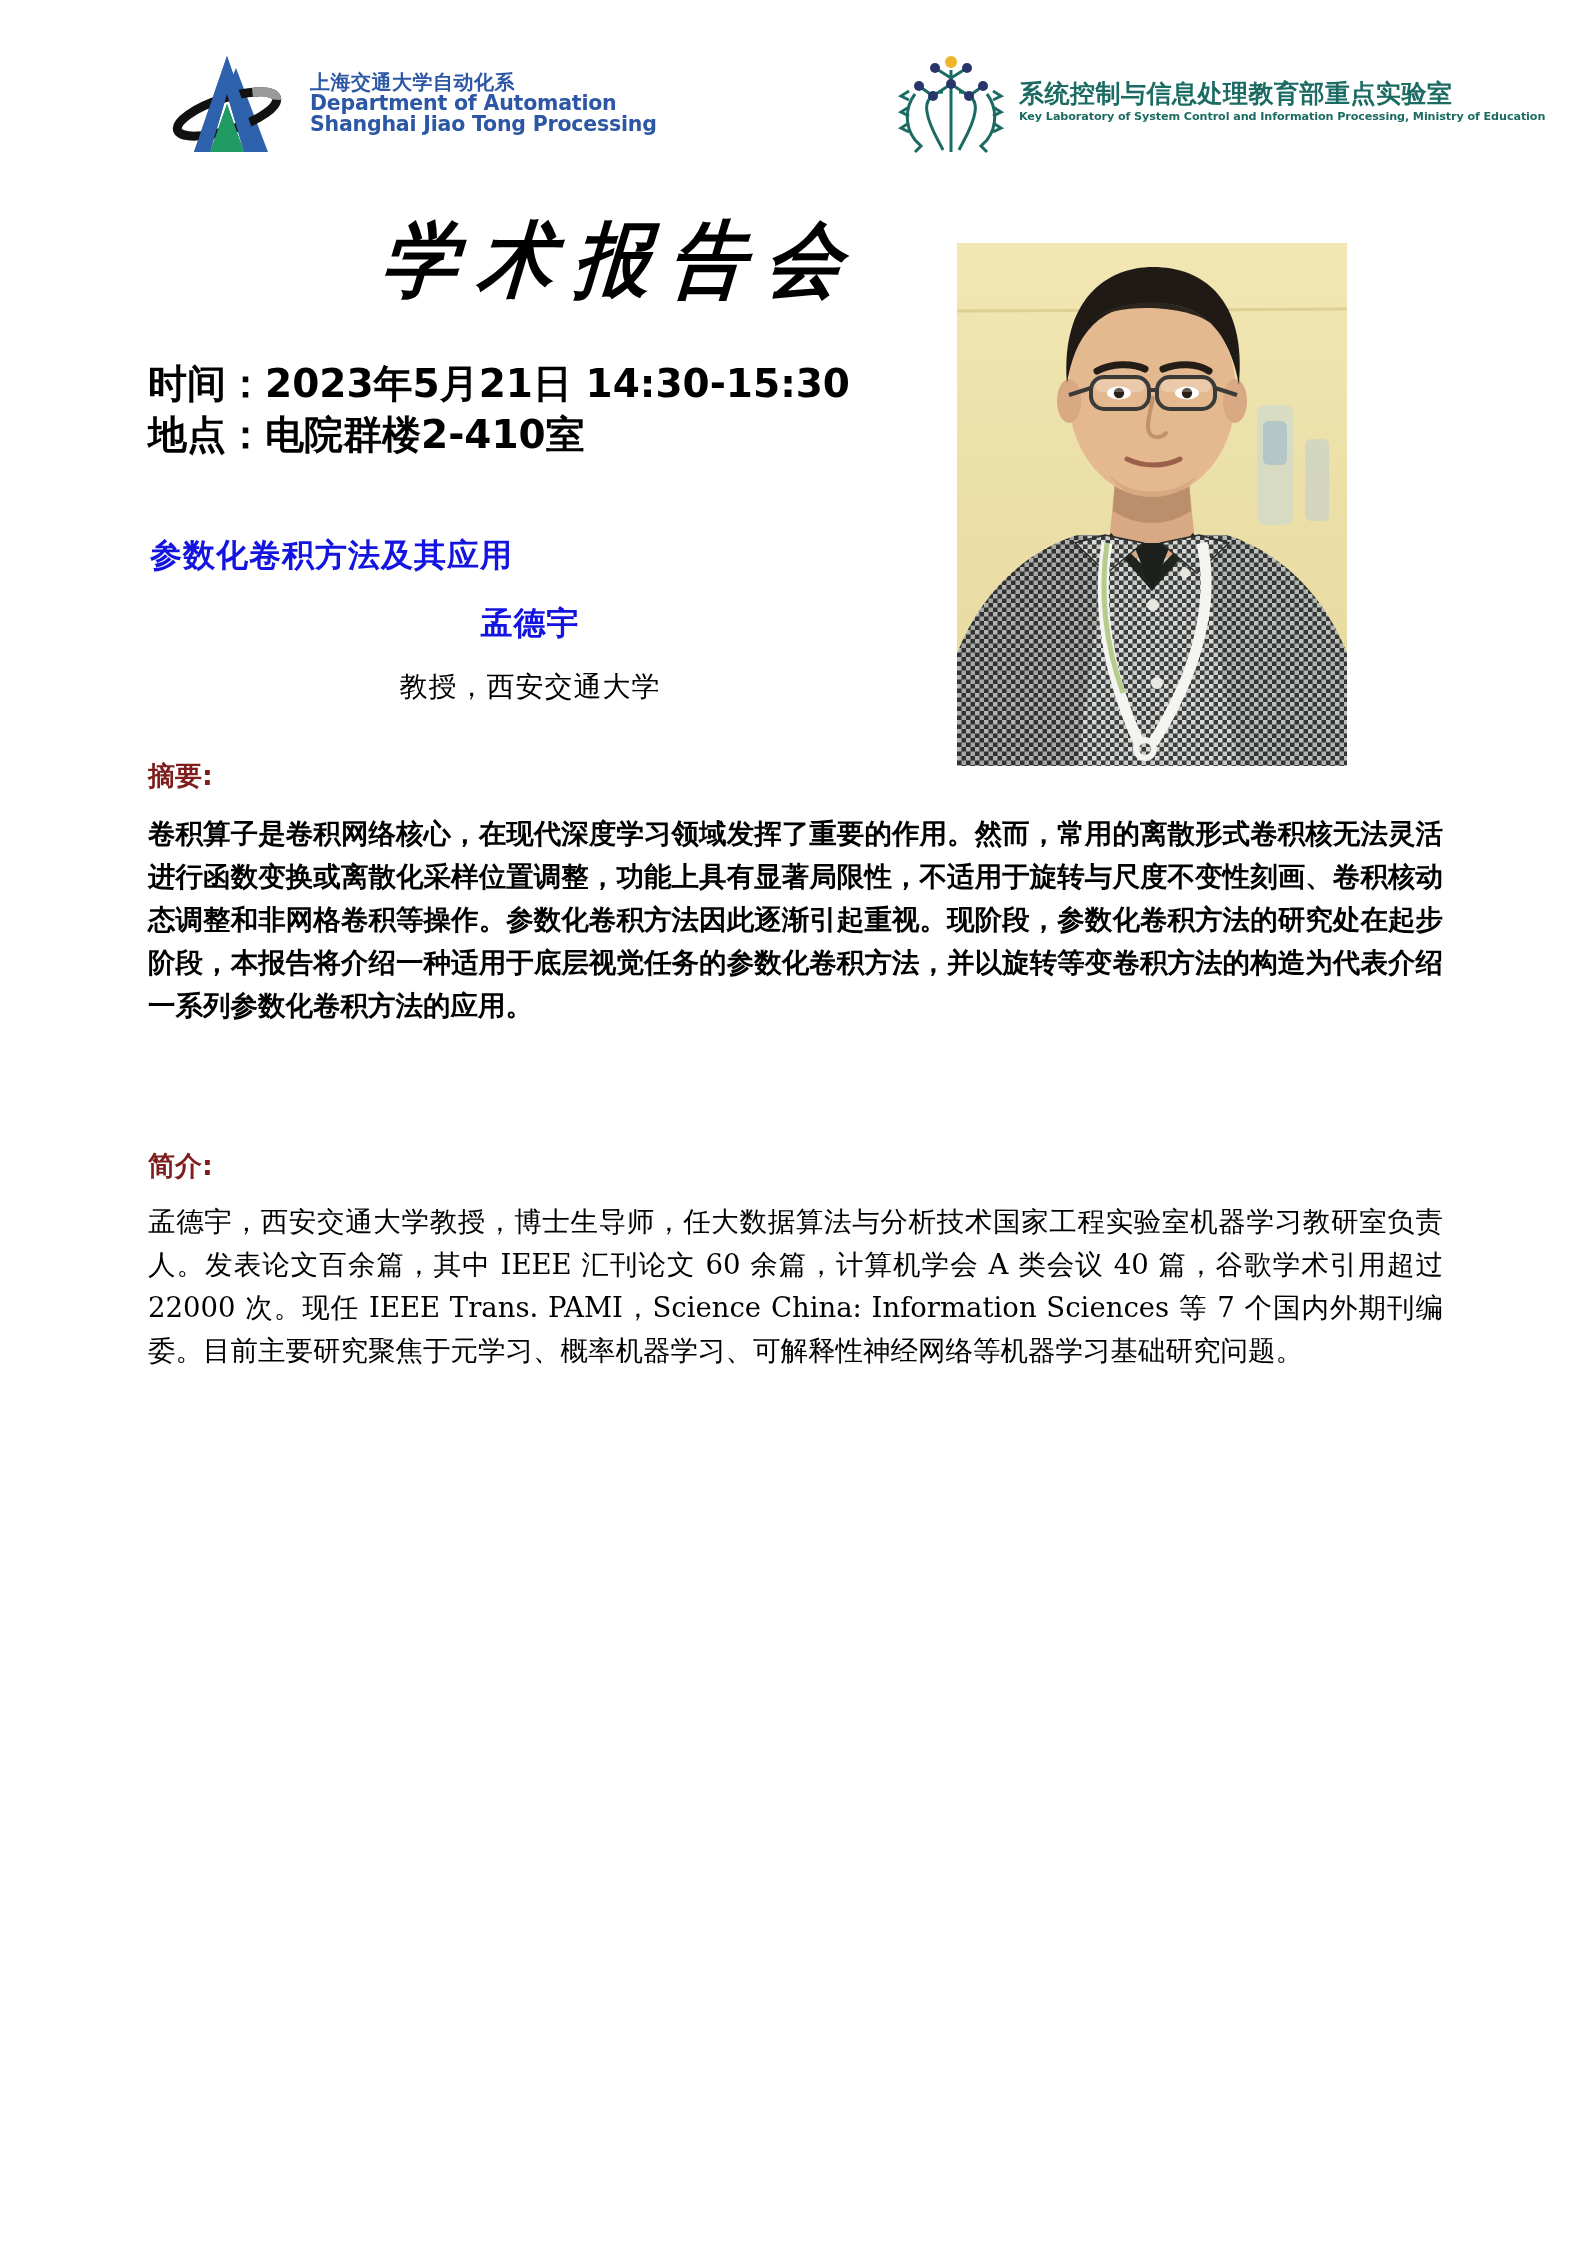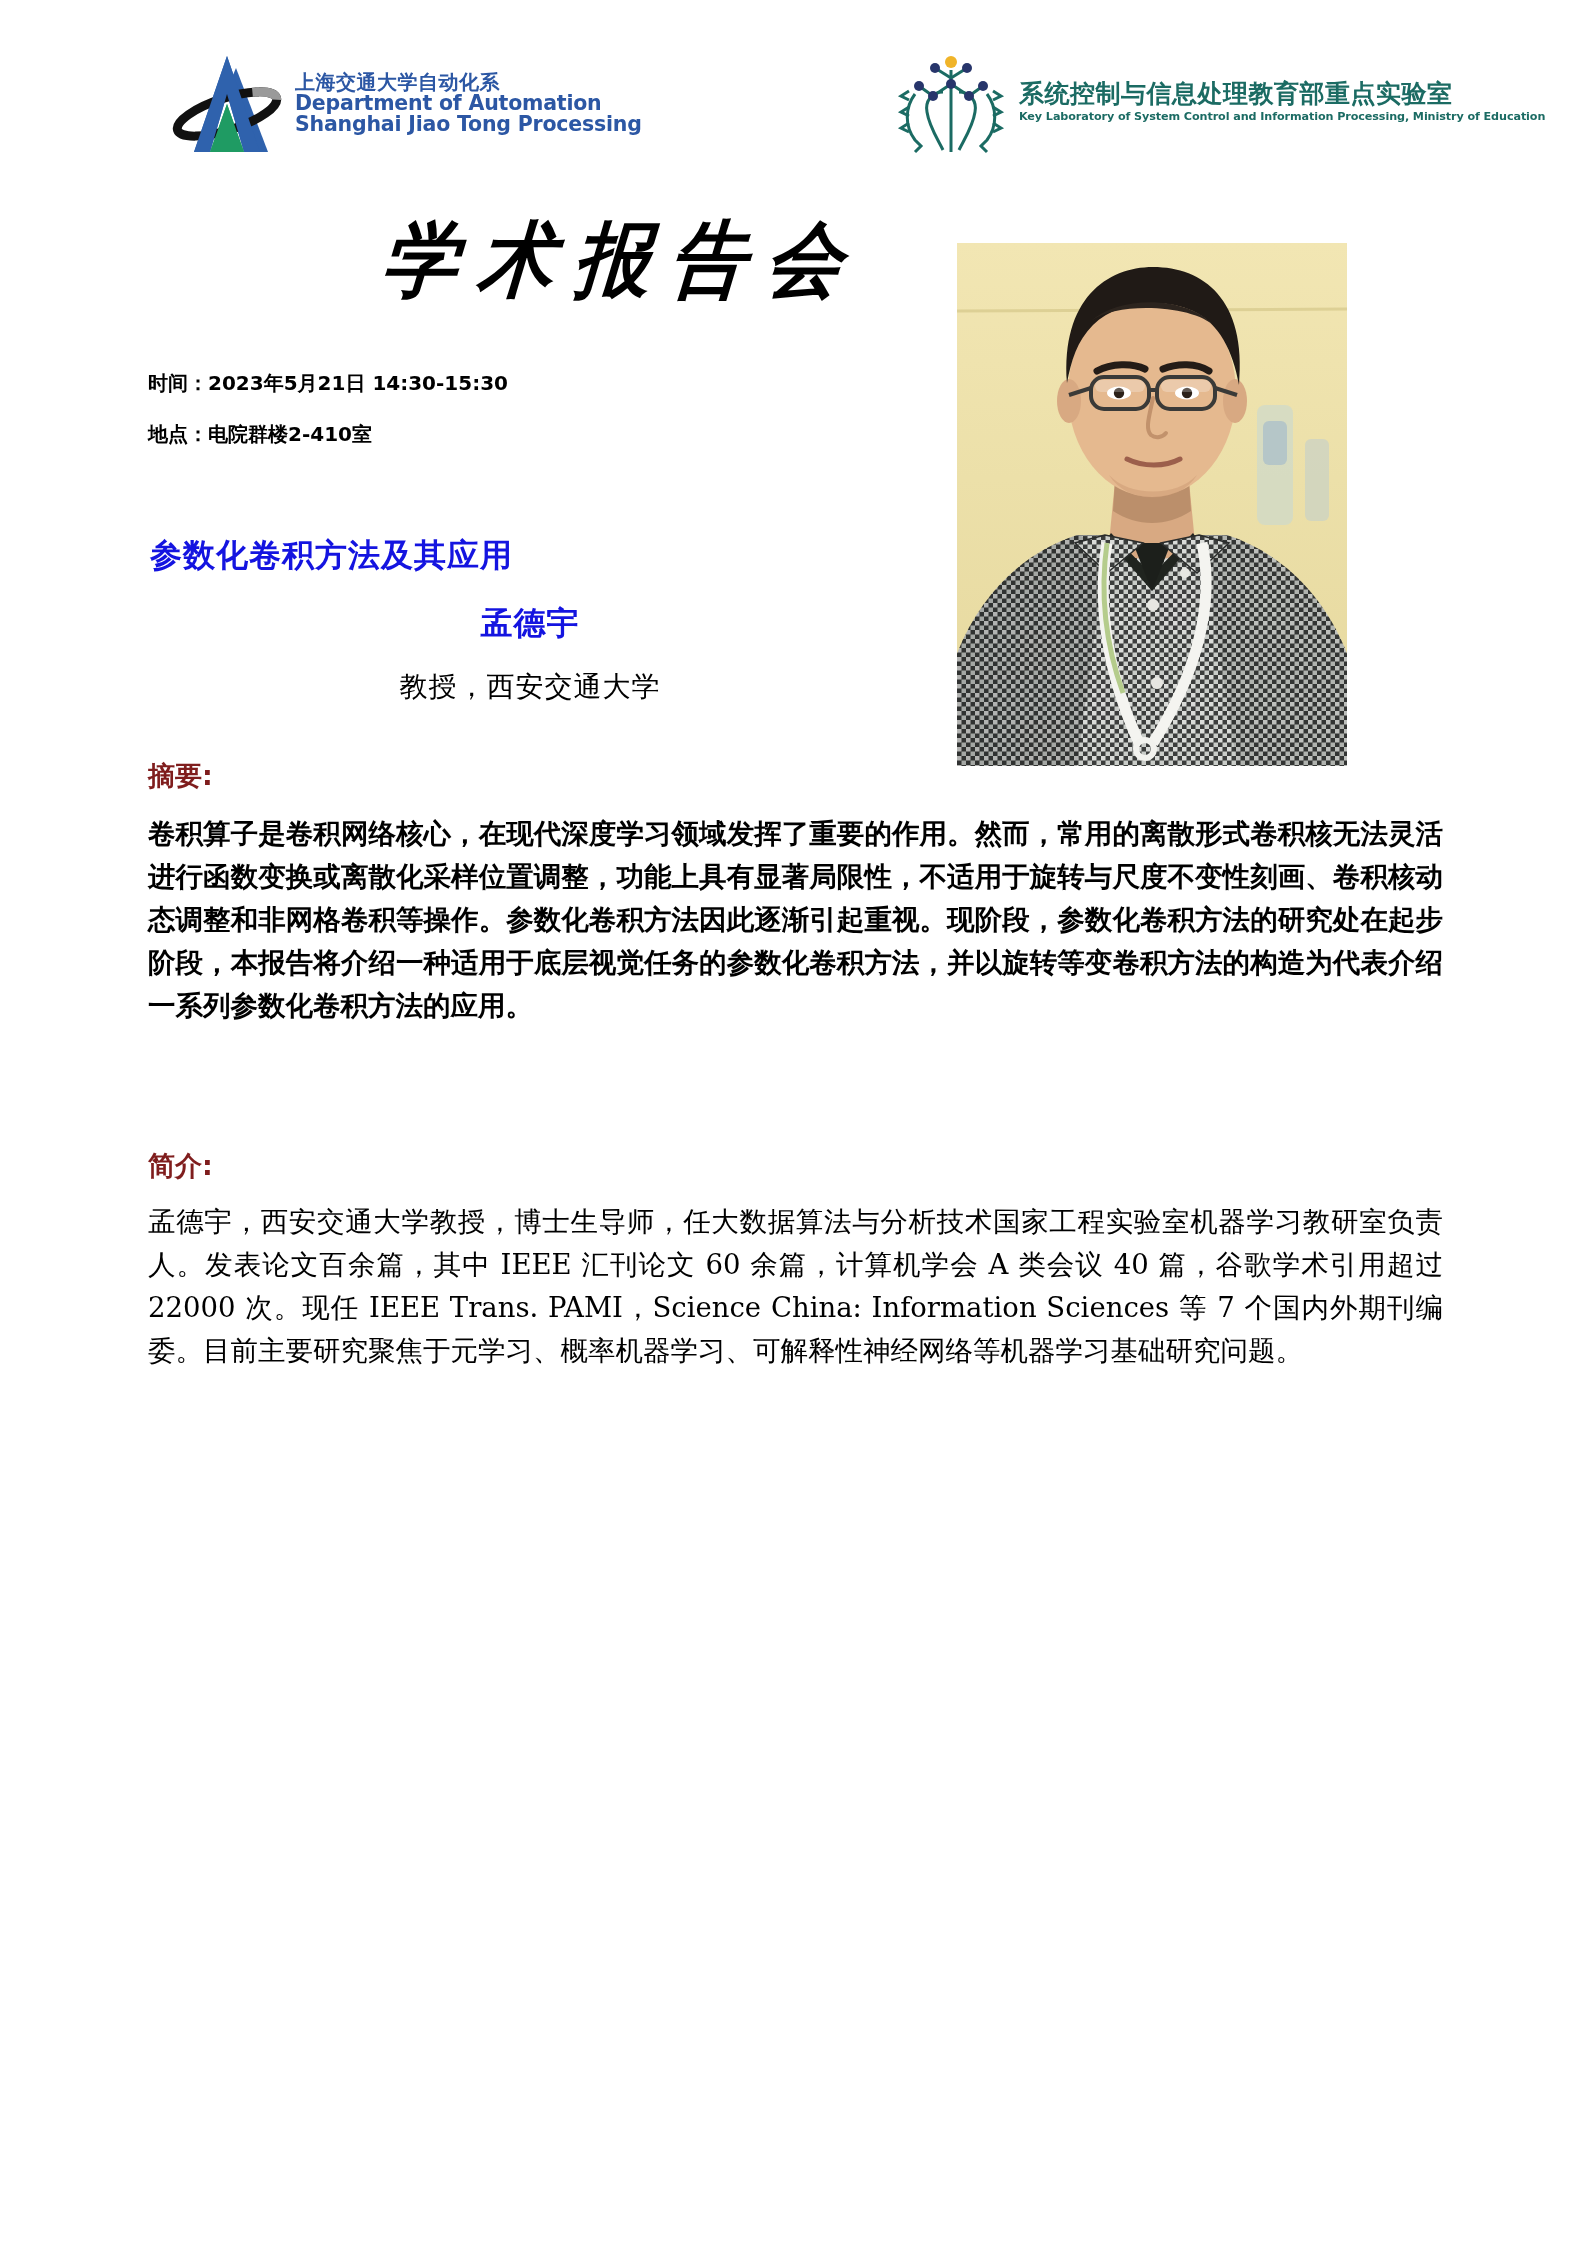--- a/index.html
+++ b/index.html
@@ -48,7 +48,7 @@
   .logo-left .mark svg { display:block; }
 
   .logo-left .words {
-    margin-left: 9px;
+    margin-left: 24px;
     line-height: 1.04;
     color: #2c57a4;
   }

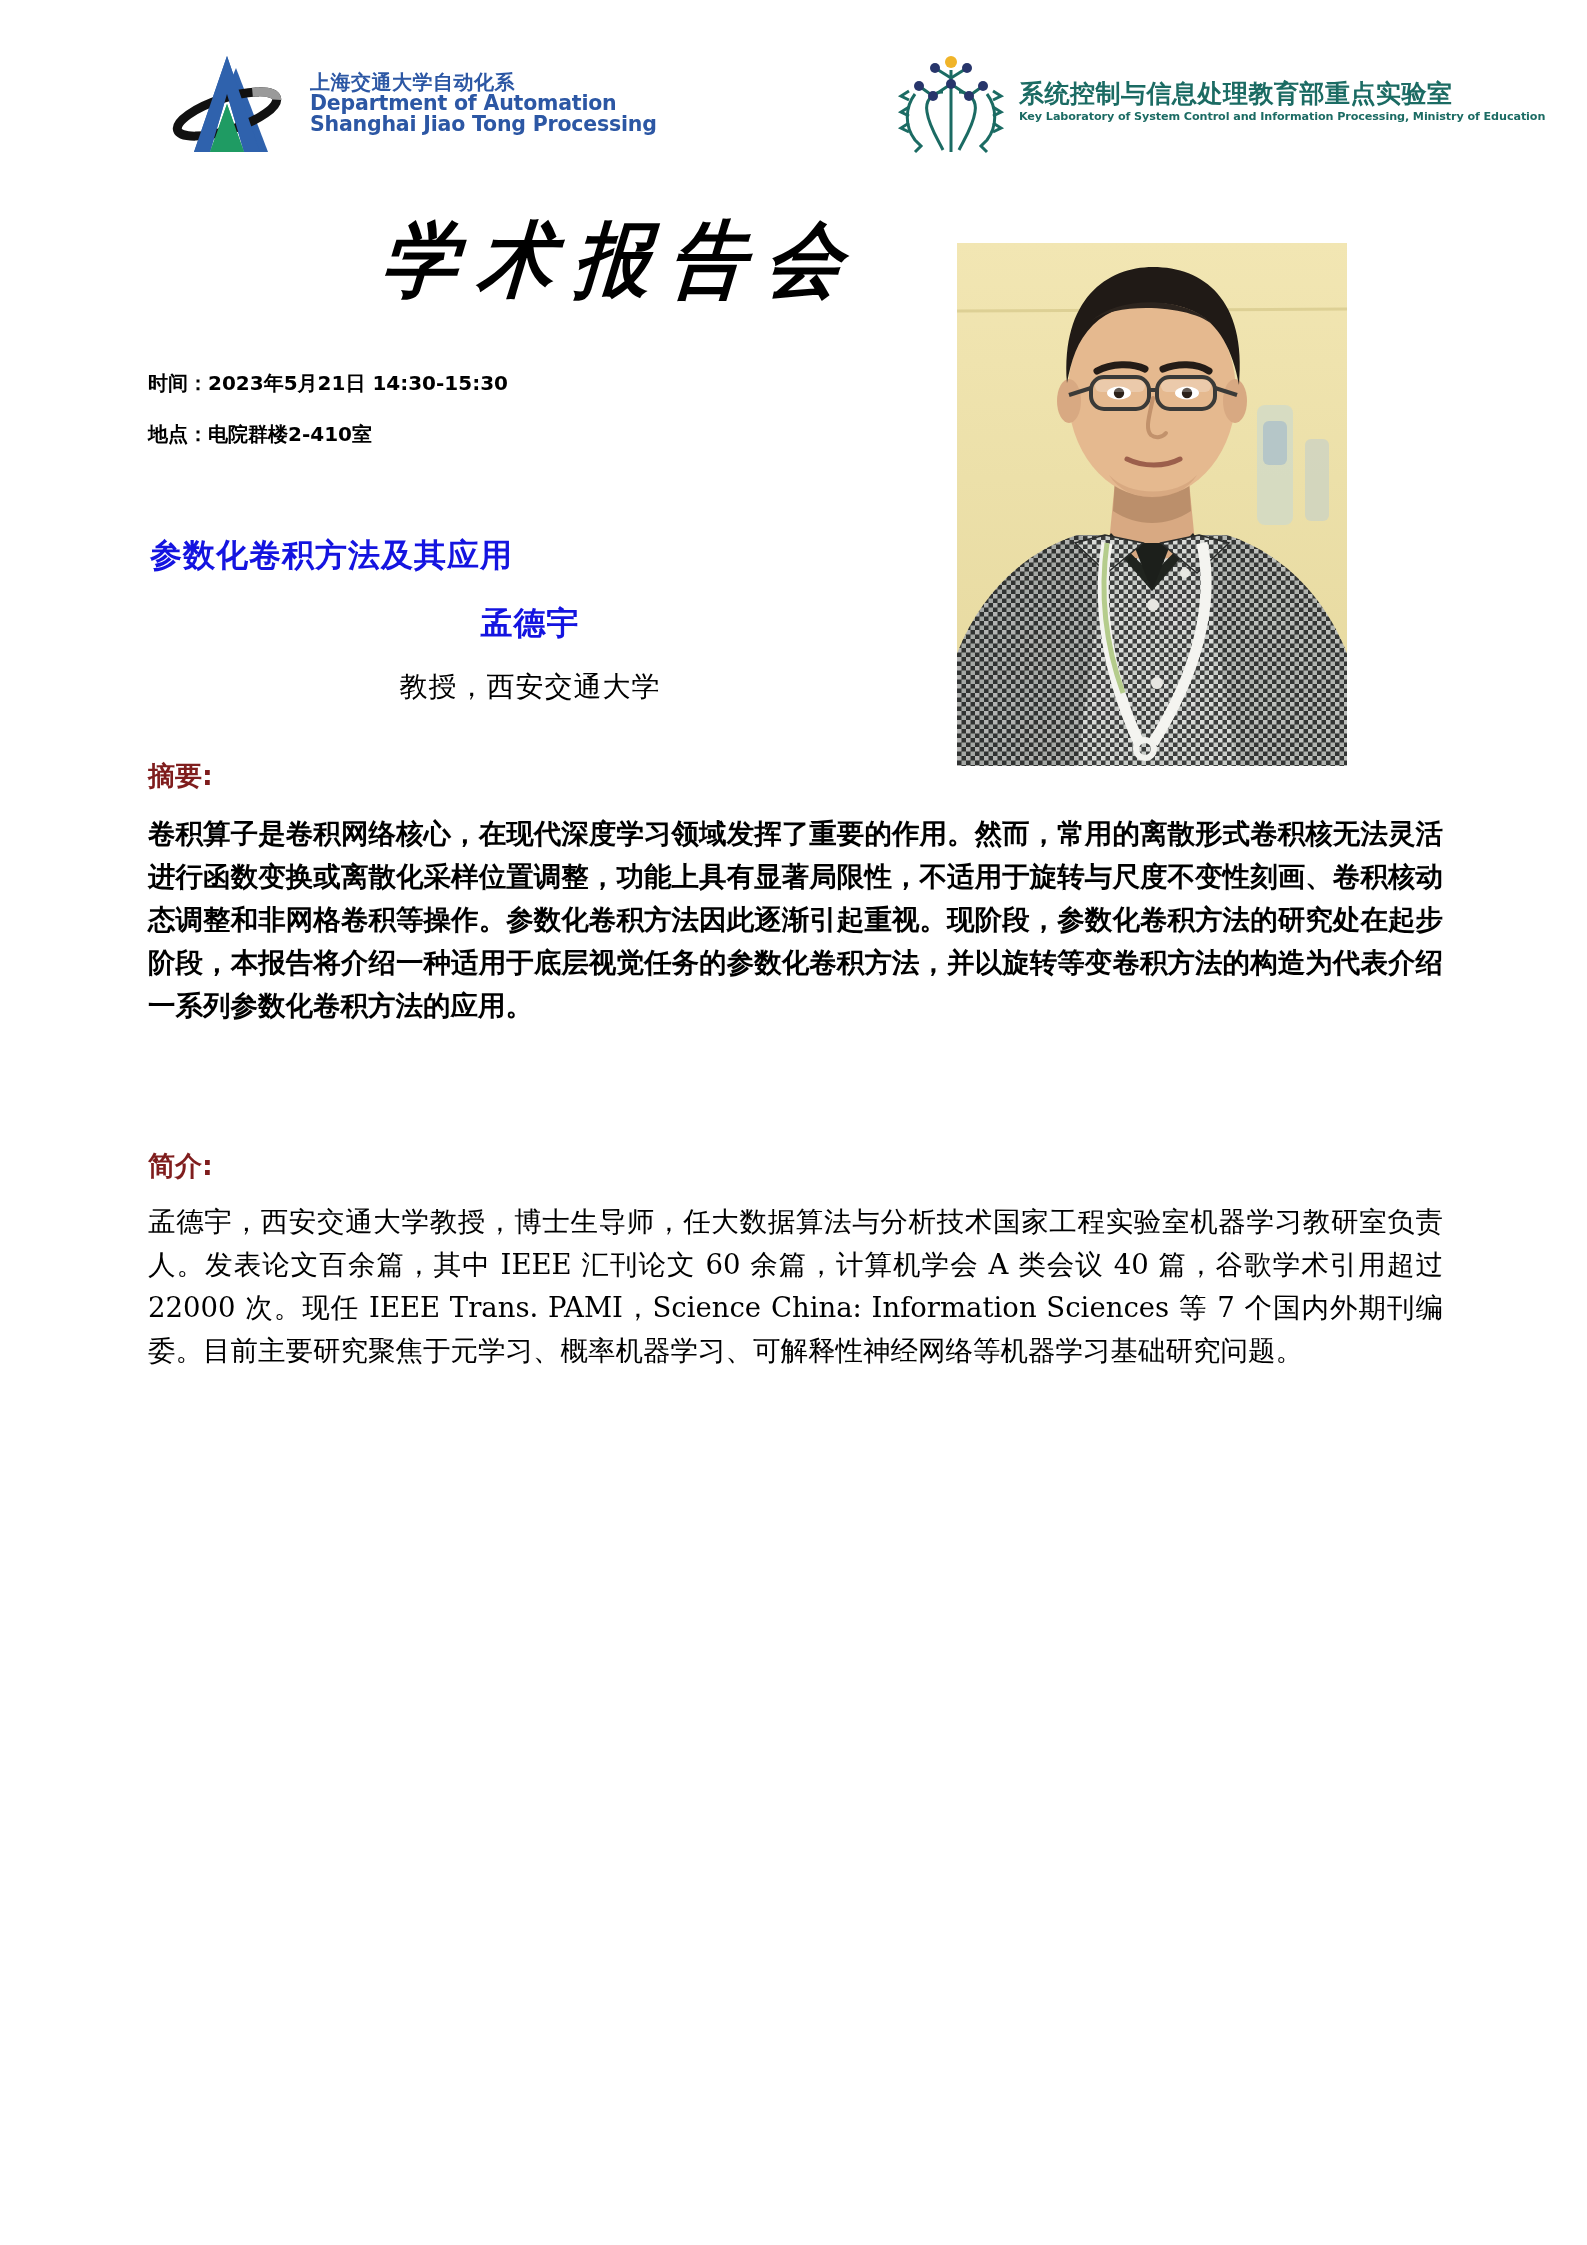--- a/index.html
+++ b/index.html
@@ -122,7 +122,7 @@
     top: 358px;
     font-family: "DejaVu Sans", "Liberation Sans", sans-serif;
     font-weight: 700;
-    font-size: 20px;
+    font-size: 39px;
     line-height: 51px;
     color: #000;
     white-space: nowrap;

